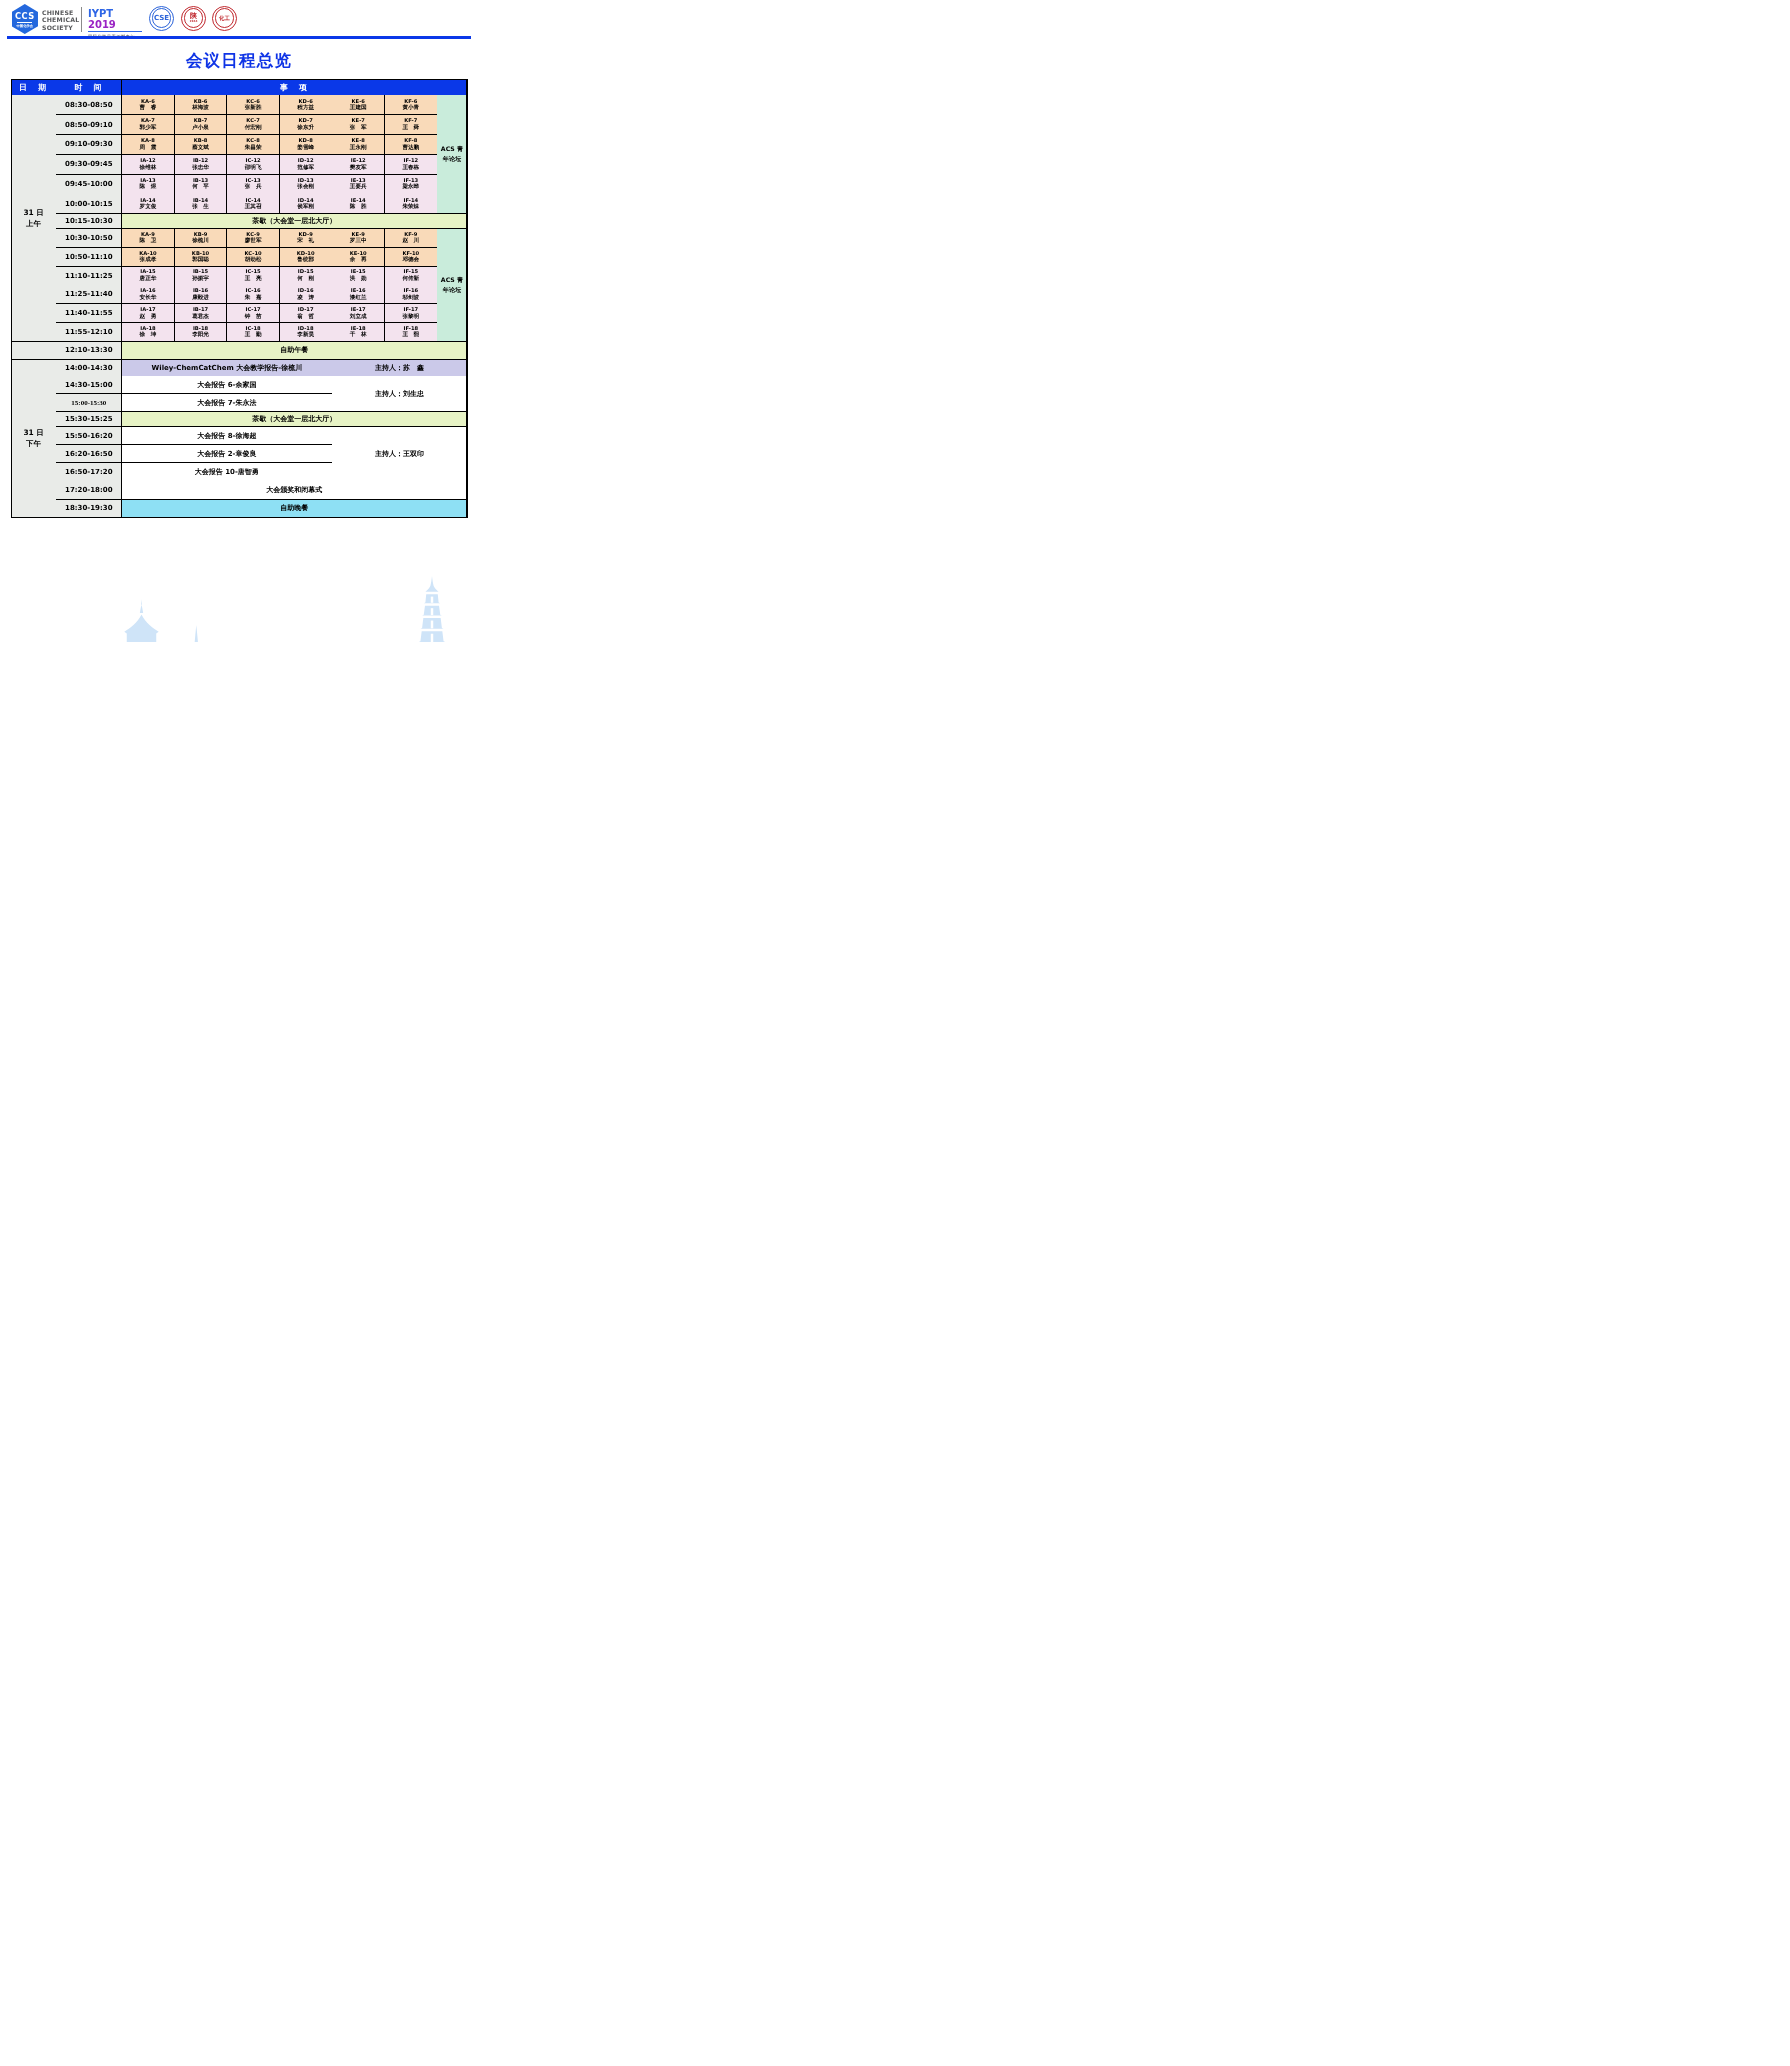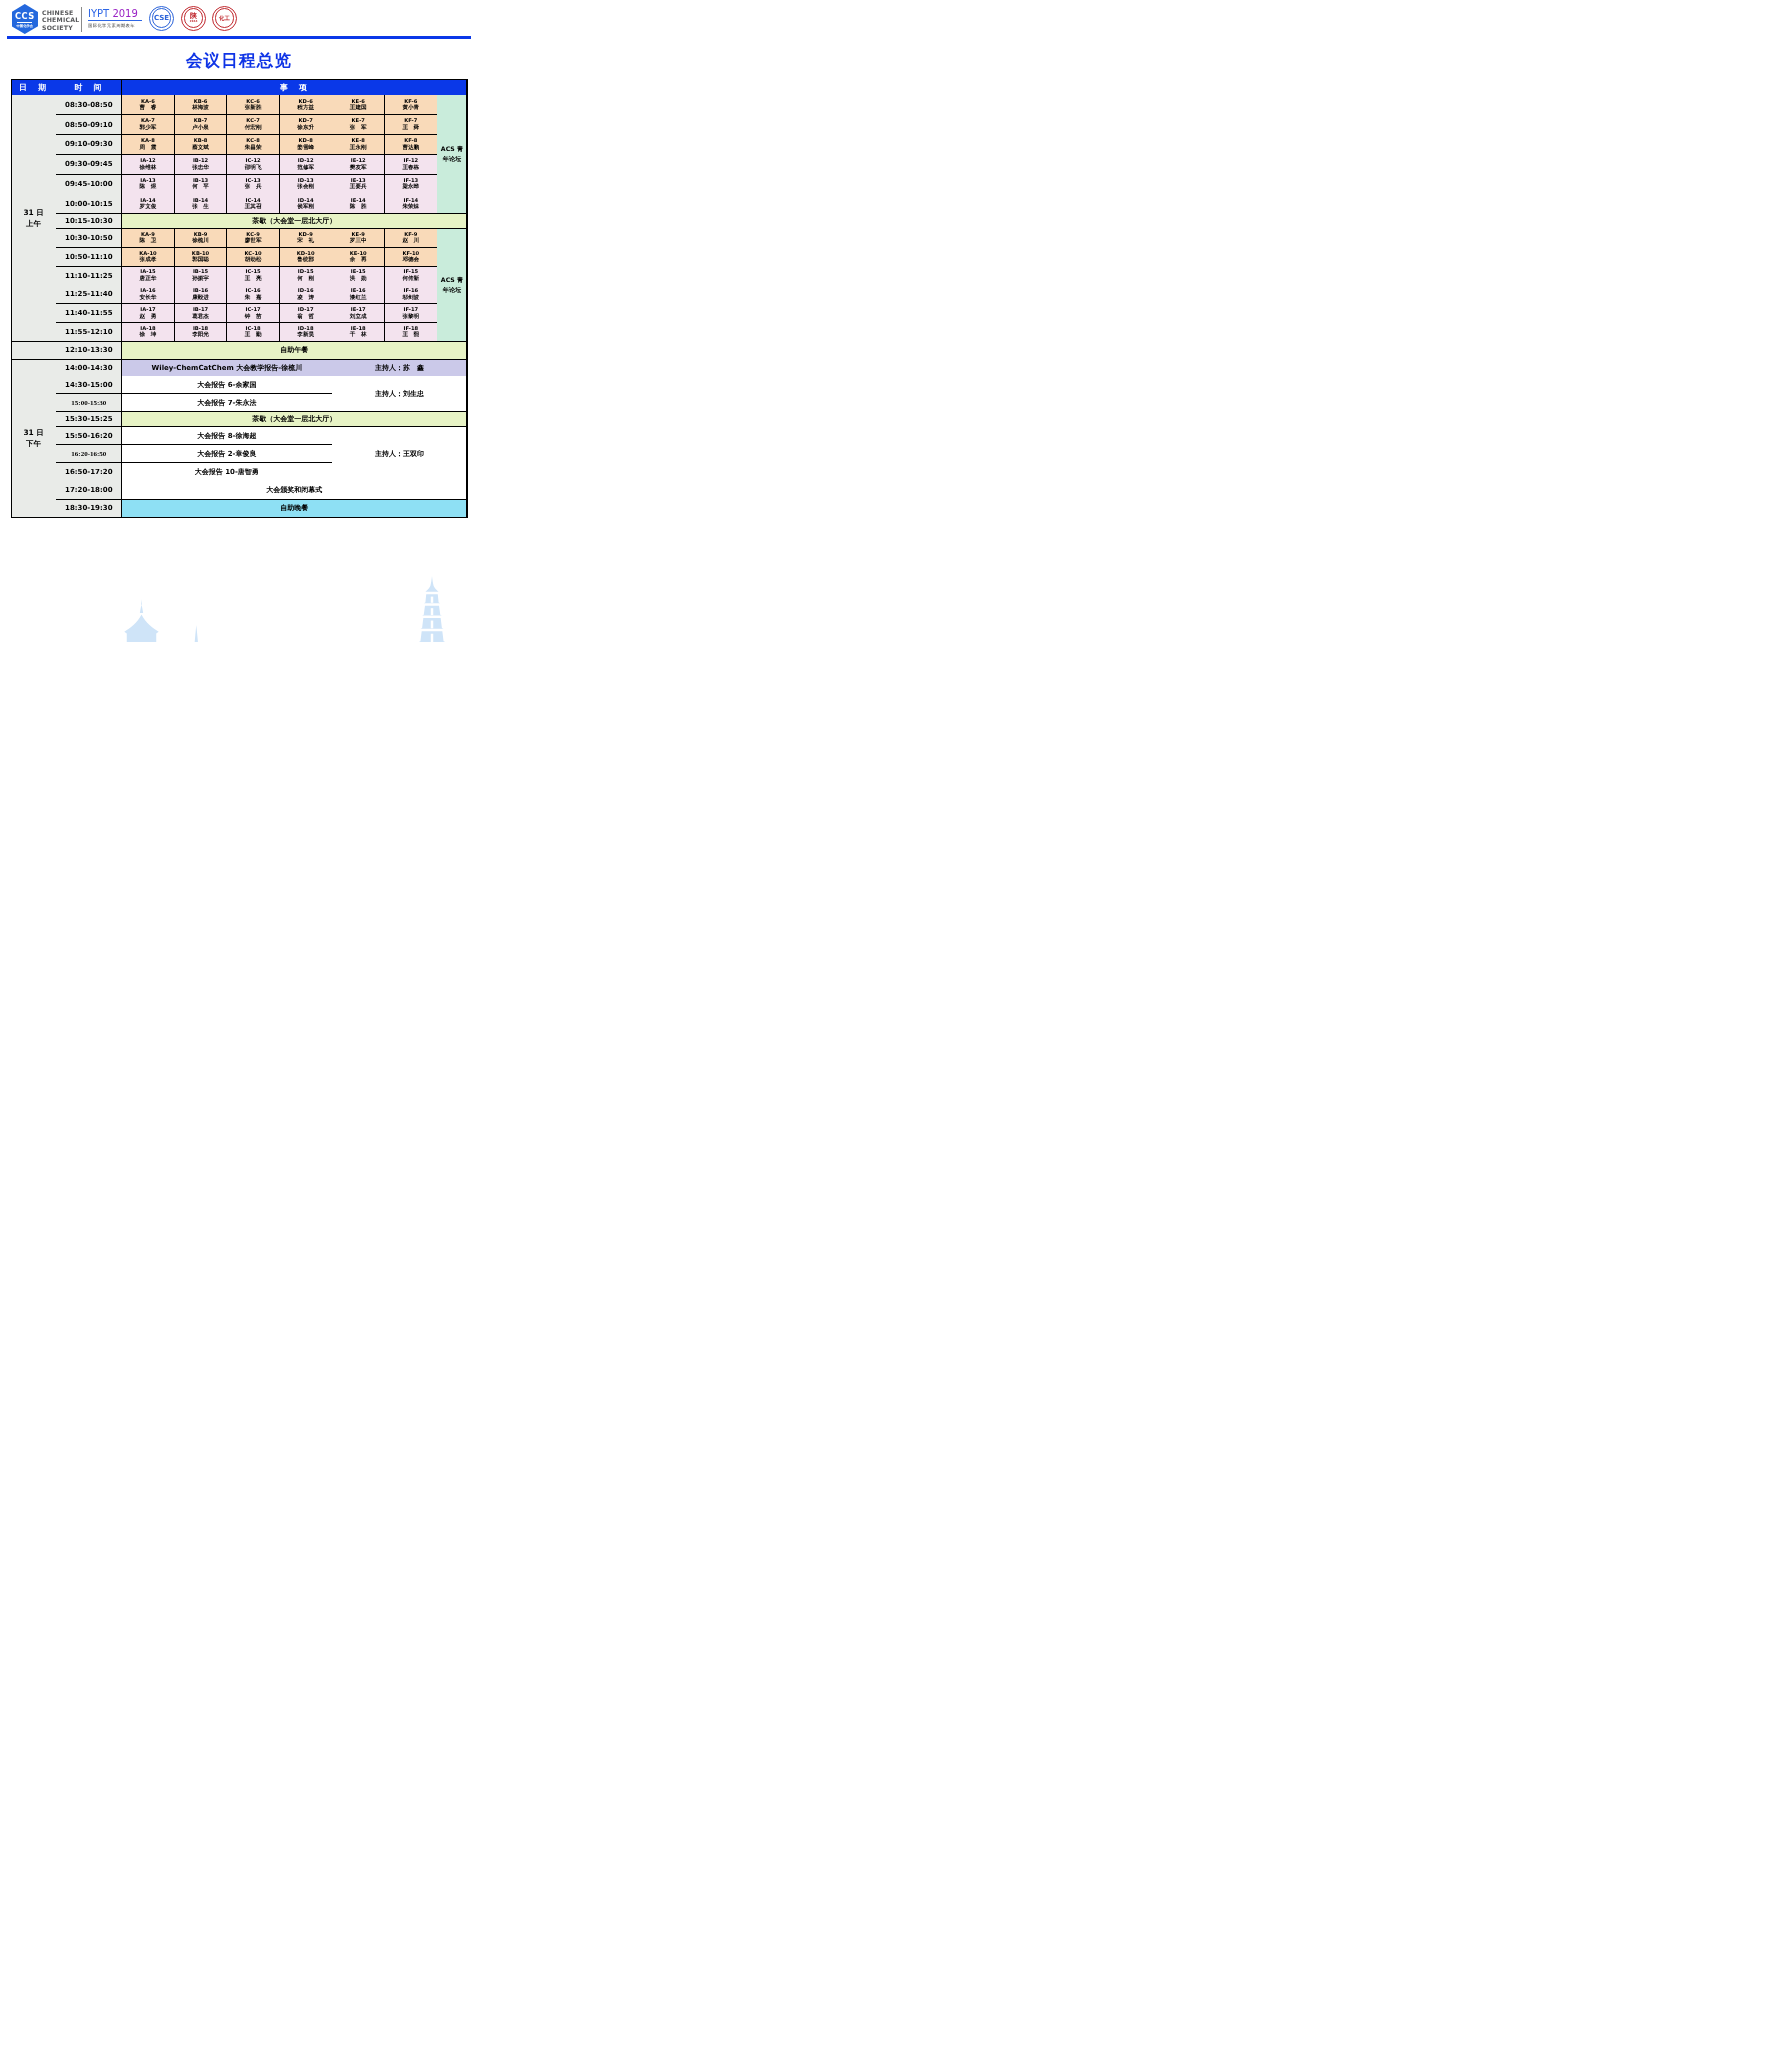--- a/index.html
+++ b/index.html
@@ -16,7 +16,7 @@
           line-height:1.2;letter-spacing:0.2px;}
   .vdiv{position:absolute;left:81px;top:6.6px;width:0.8px;height:25px;background:#8a8a8a;}
   .iypt{position:absolute;left:88px;top:8.3px;width:54px;}
-  .iypt-main{font-size:10px;font-weight:normal;}
+  .iypt-main{font-size:10px;font-weight:bold;}
   .iypt-main .a{color:#2e66e6;} .iypt-main .b{color:#9a23c4;}
   .iypt-line{height:1.2px;background:#2e66e6;margin:0.8px 0 1.7px;}
   .iypt-sub{font-size:4.3px;color:#3a3a3a;letter-spacing:0.4px;white-space:nowrap;}

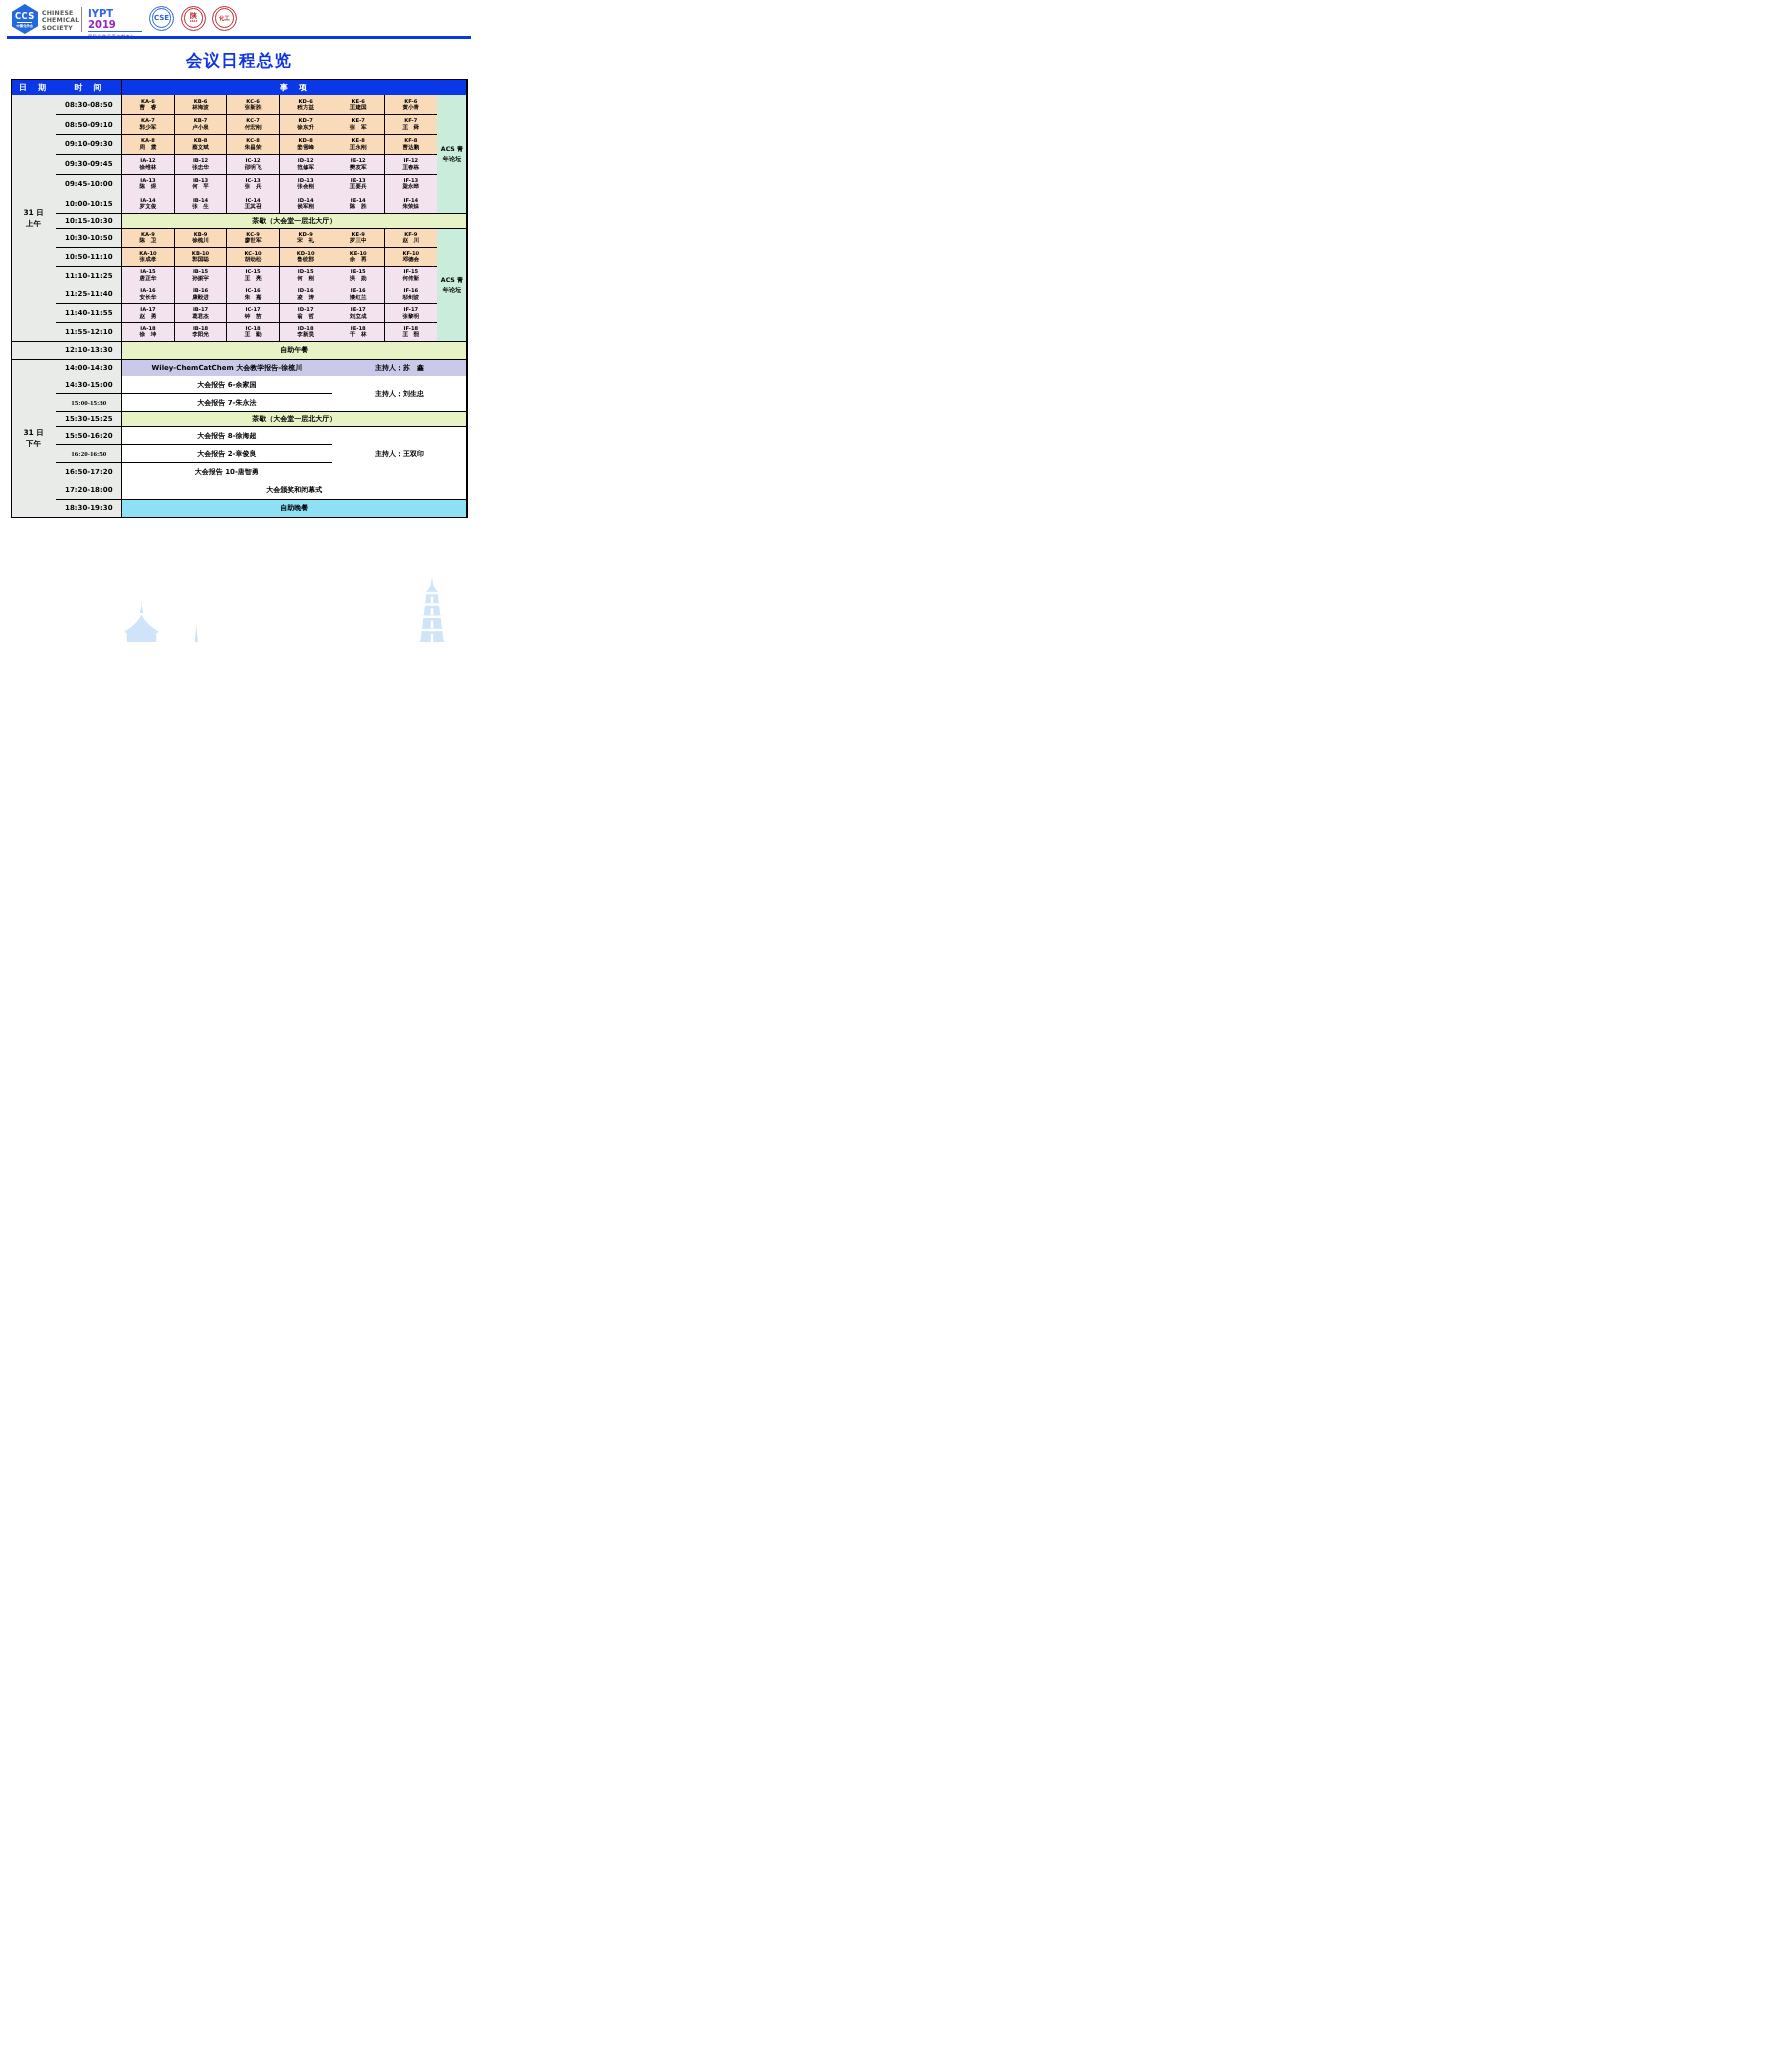--- a/index.html
+++ b/index.html
@@ -150,7 +150,7 @@
     <div class="cell time-cell" style="grid-area: 18 / 2; font-family: Liberation Serif, serif;">15:00-15:30</div>
     <div class="cell time-cell" style="grid-area: 19 / 2;">15:30-15:25</div>
     <div class="cell time-cell" style="grid-area: 20 / 2;">15:50-16:20</div>
-    <div class="cell time-cell" style="grid-area: 21 / 2; font-family: Liberation Serif, serif;">16:20-16:50</div>
+    <div class="cell time-cell" style="grid-area: 21 / 2;">16:20-16:50</div>
     <div class="cell time-cell" style="grid-area: 22 / 2;">16:50-17:20</div>
     <div class="cell time-cell" style="grid-area: 23 / 2;">17:20-18:00</div>
     <div class="cell time-cell" style="grid-area: 24 / 2;">18:30-19:30</div>

